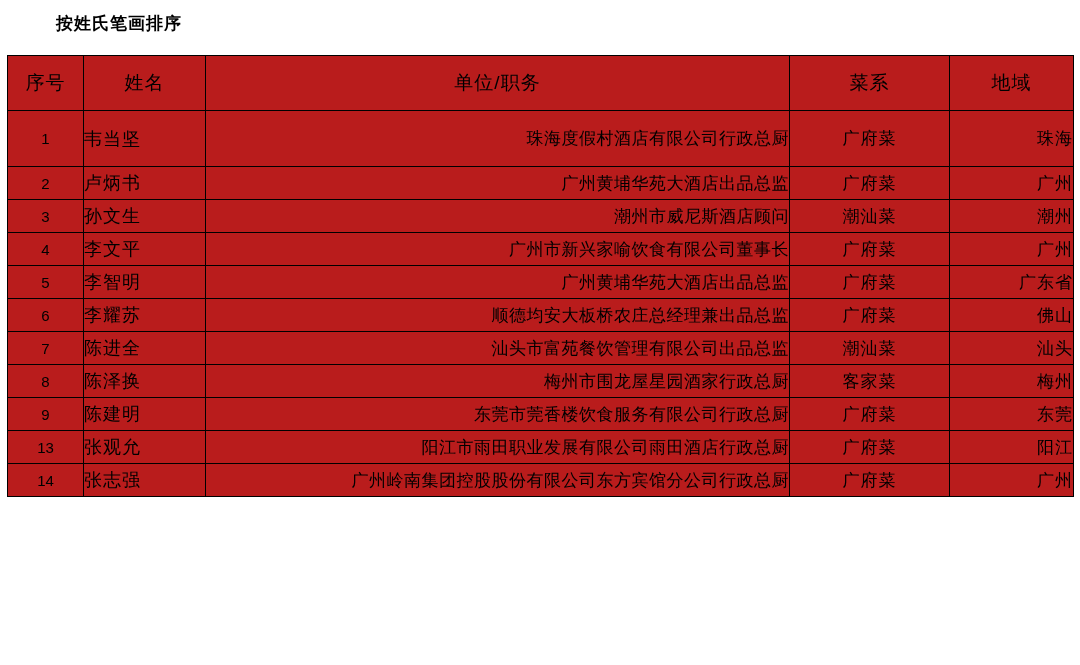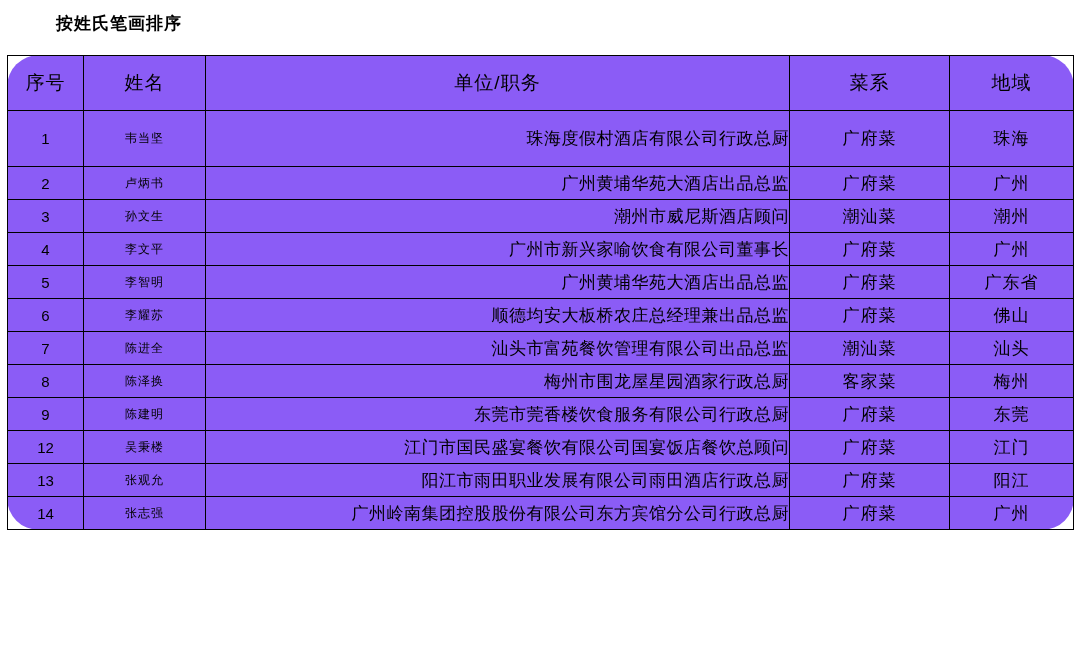--- a/index.html
+++ b/index.html
@@ -36,8 +36,7 @@
     width: 1066px;
     border-collapse: collapse;
     table-layout: fixed;
-    background: #8b5cf6;
-    border-radius: 32px;
+    background: #b91c1c;
   }
   table.roster td, table.roster th {
     border: 1px solid #000;

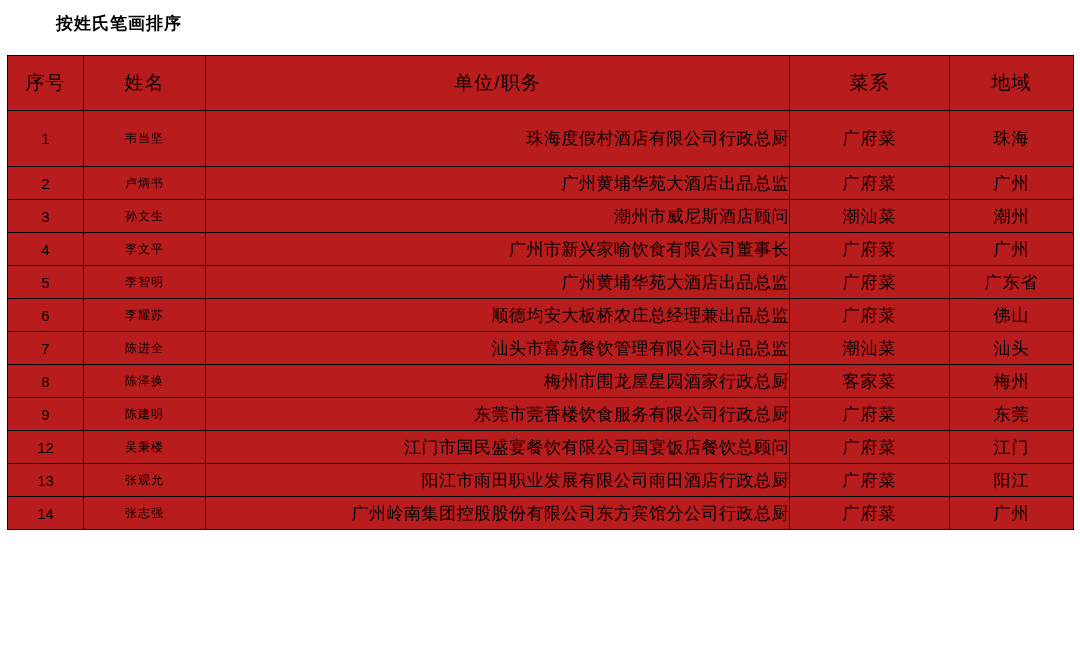--- a/index.html
+++ b/index.html
@@ -58,8 +58,7 @@
     font-size: 15px;
   }
   td.c-name {
-    text-align: center;
-    font-size: 12px;
+    font-size: 18px;
     letter-spacing: 1px;
   }
   td.c-org {

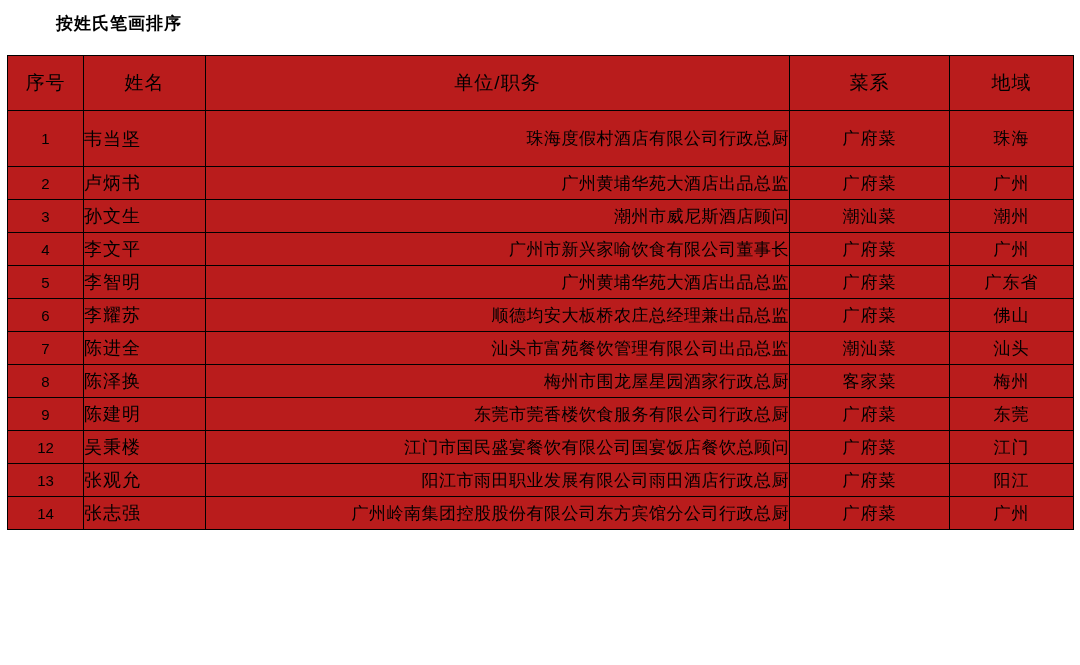--- a/index.html
+++ b/index.html
@@ -74,7 +74,7 @@
     margin-top: 34px;
   }
   td.c-region {
-    text-align: center;
+    text-align: right;
     font-size: 17px;
     letter-spacing: 1px;
   }

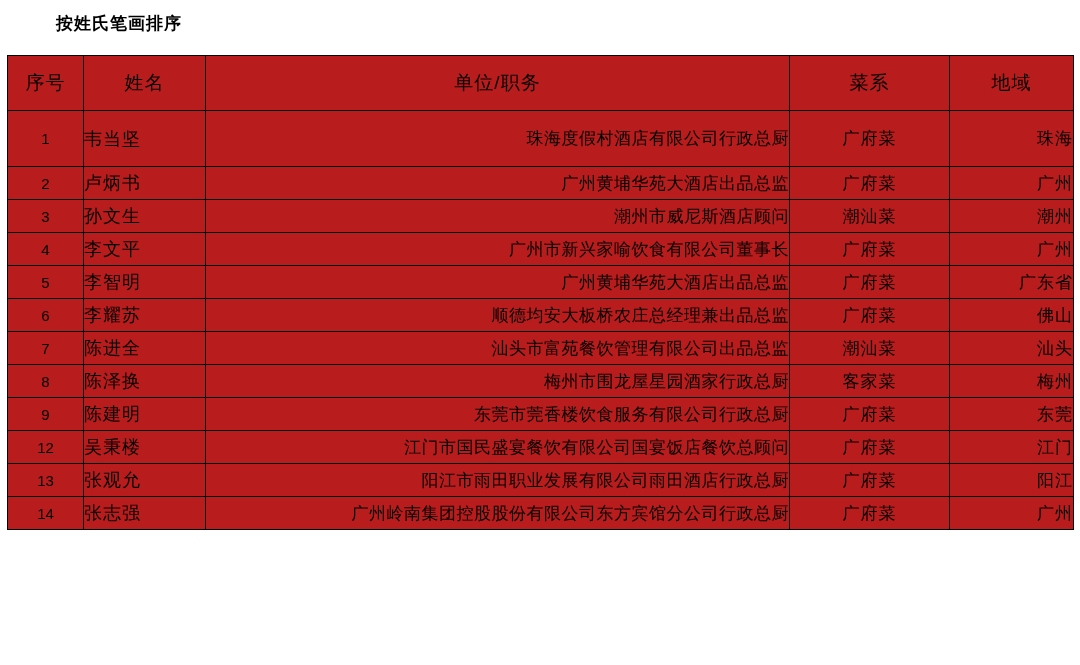--- a/index.html
+++ b/index.html
@@ -173,13 +173,6 @@
         <td class="c-region">东莞</td>
       </tr>
       <tr>
-        <td class="c-index">12</td>
-        <td class="c-name">吴秉楼</td>
-        <td class="c-org">江门市国民盛宴餐饮有限公司国宴饭店餐饮总顾问</td>
-        <td class="c-cuisine">广府菜</td>
-        <td class="c-region">江门</td>
-      </tr>
-      <tr>
         <td class="c-index">13</td>
         <td class="c-name">张观允</td>
         <td class="c-org">阳江市雨田职业发展有限公司雨田酒店行政总厨</td>

